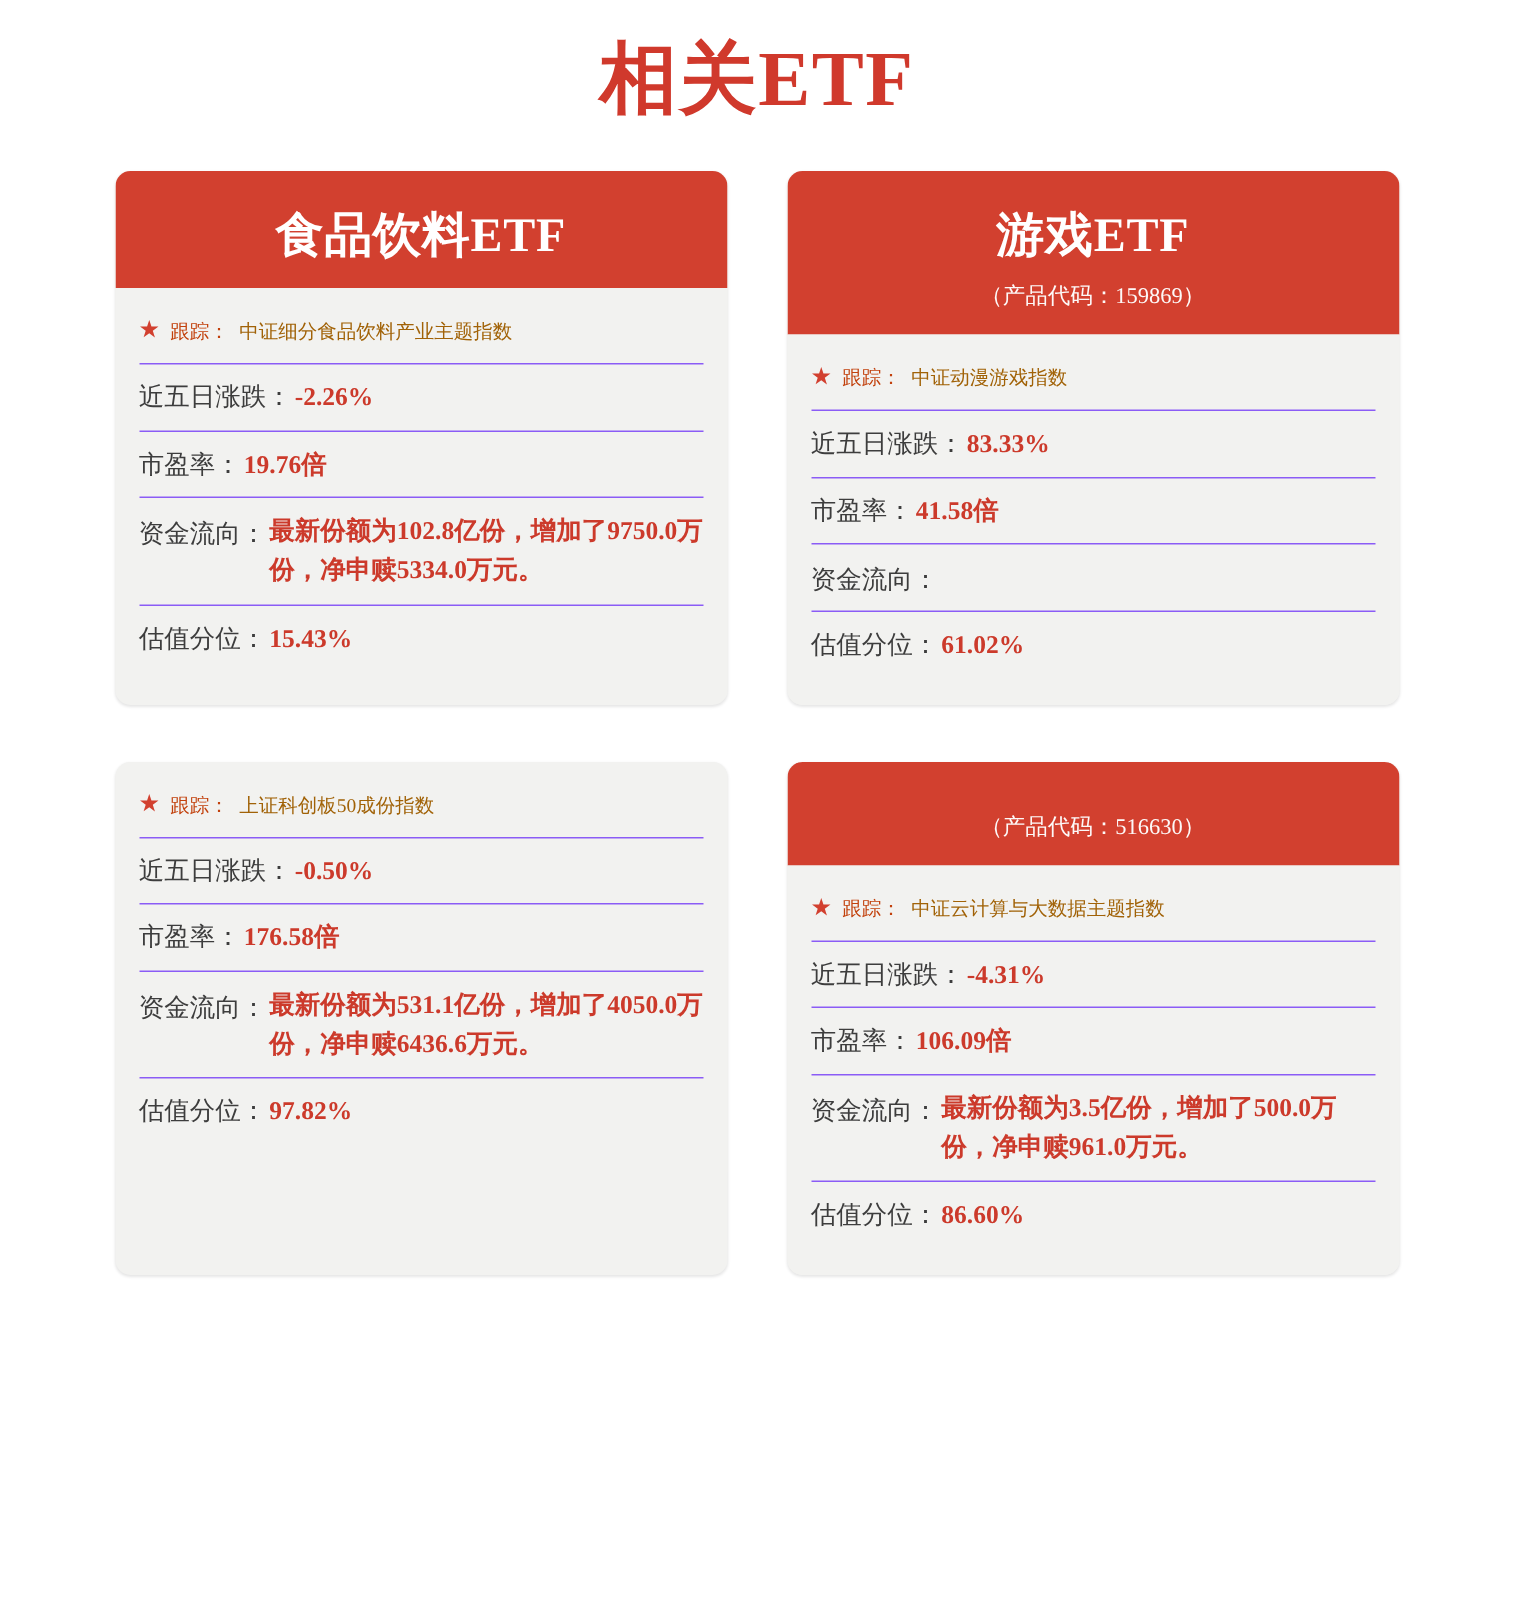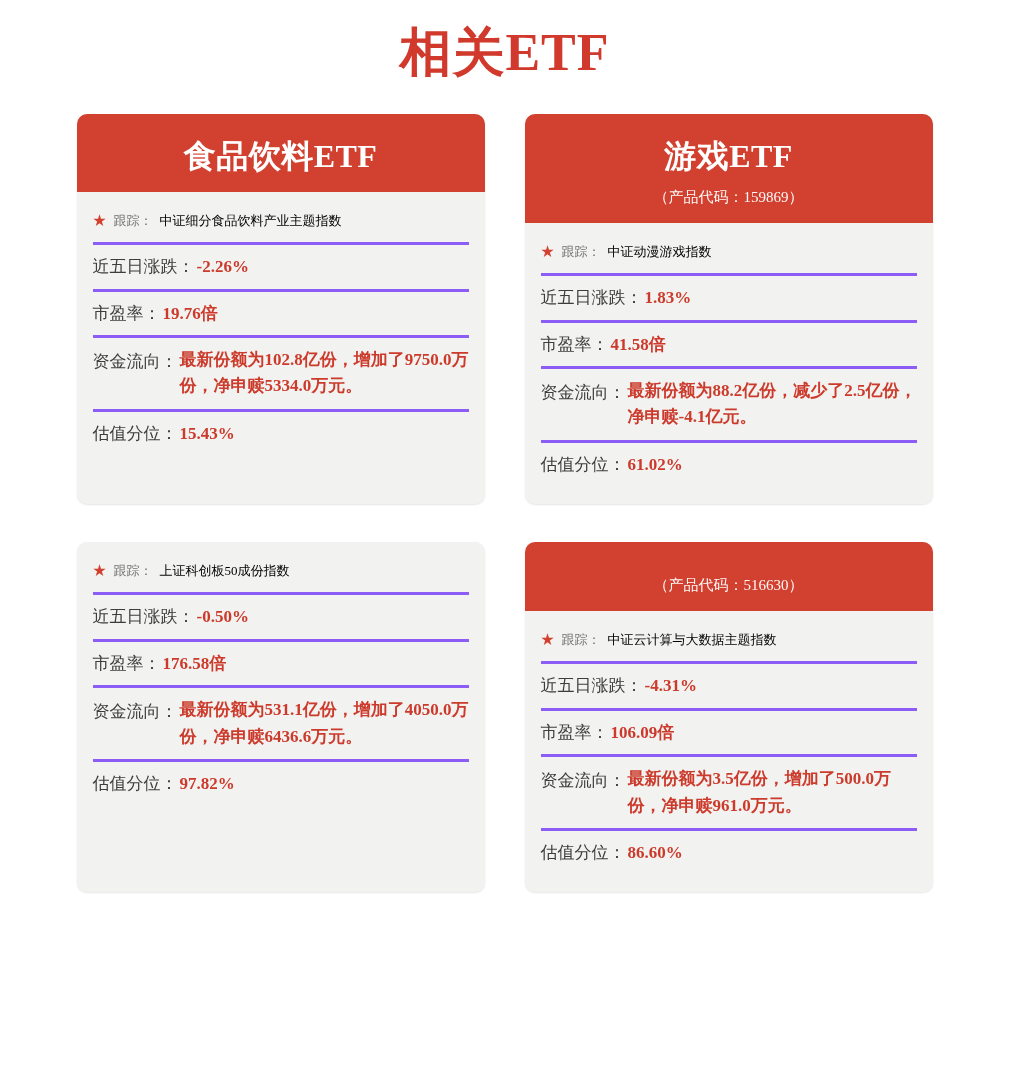--- a/index.html
+++ b/index.html
@@ -80,7 +80,7 @@
     flex: 0 0 auto;
   }
   .track-label {
-    color: #737373;
+    color: #c2410c;
   }
   .track-value {
     color: #000000;

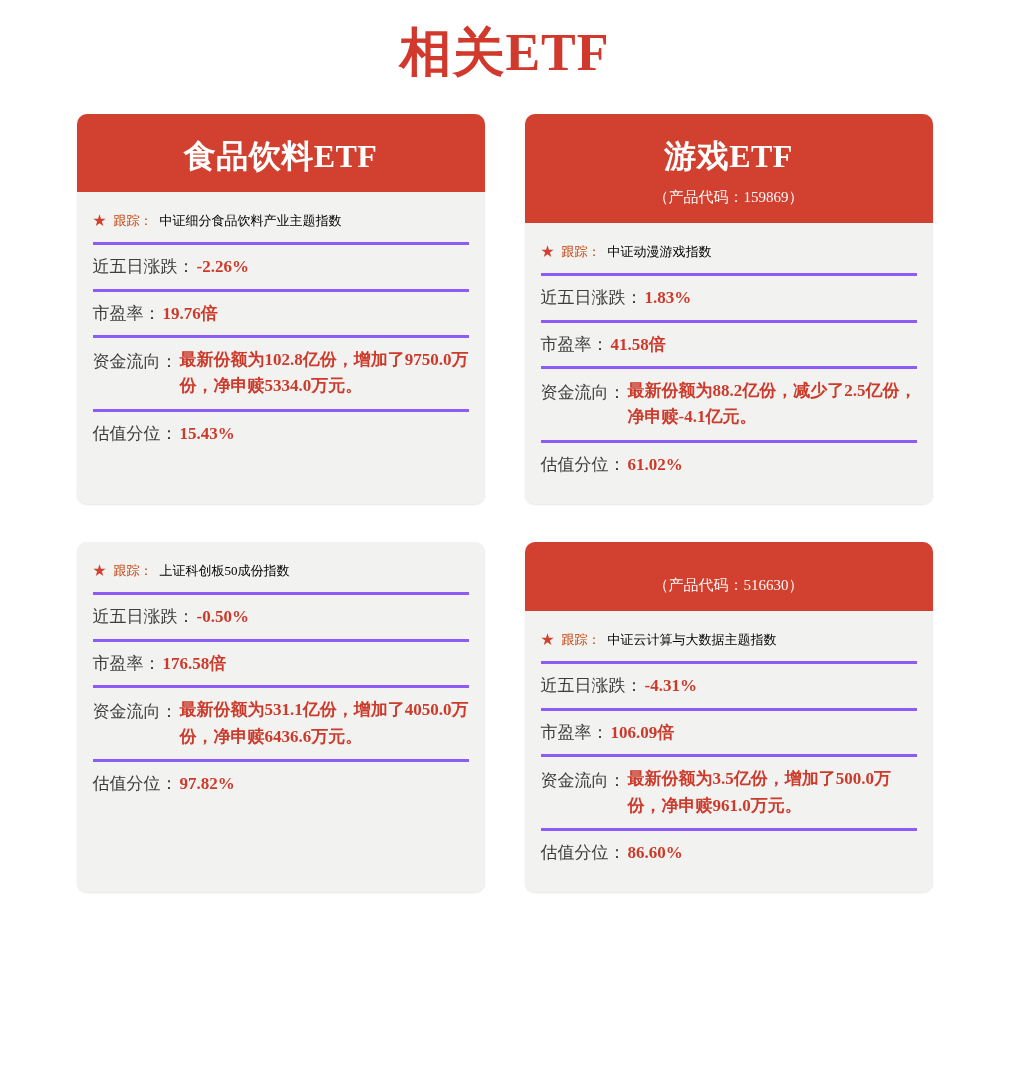--- a/index.html
+++ b/index.html
@@ -83,7 +83,7 @@
     color: #c2410c;
   }
   .track-value {
-    color: #000000;
+    color: #a16207;
     font-family: Liberation Serif, serif;
   }
   .row {

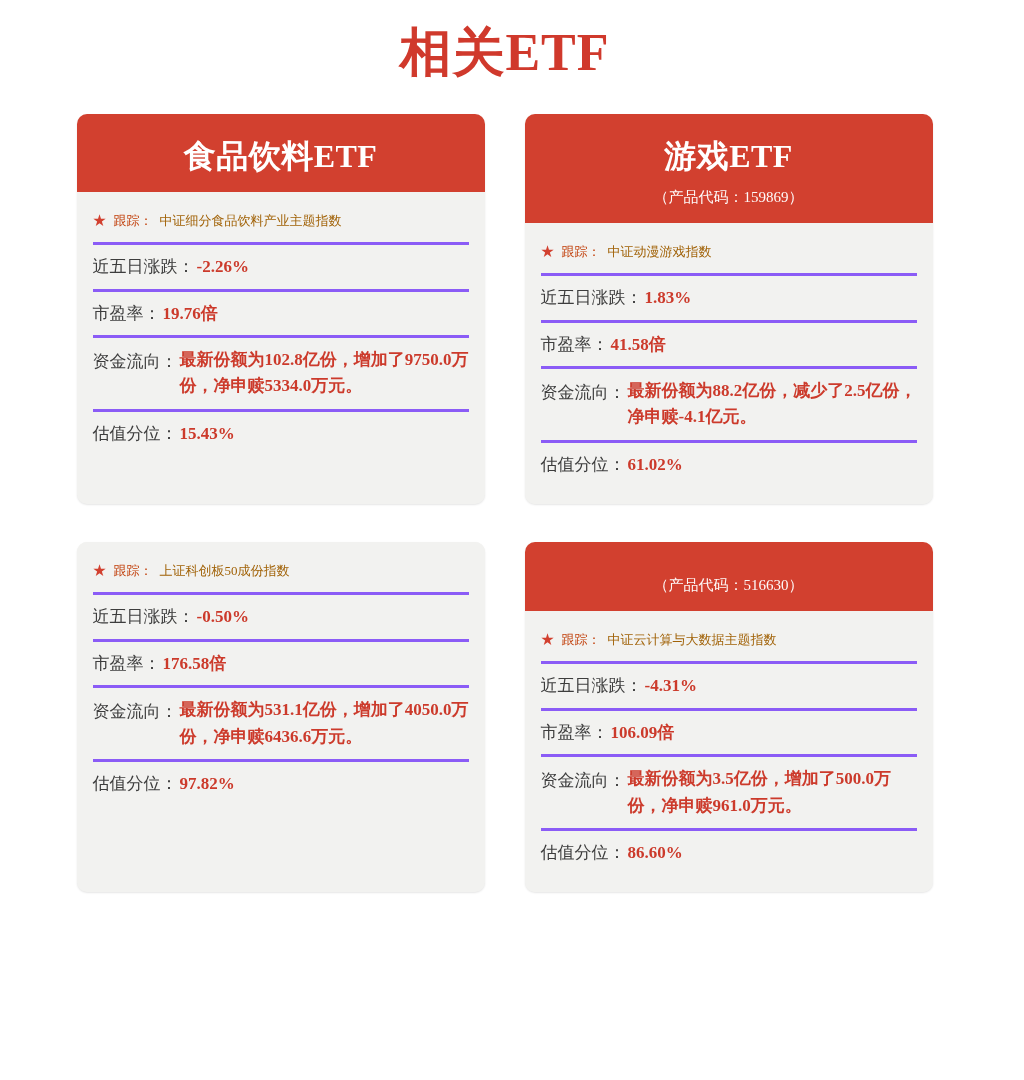--- a/index.html
+++ b/index.html
@@ -90,7 +90,7 @@
     display: flex;
     align-items: flex-start;
     padding: 9px 0;
-    border-top: 3px solid #8b5cf6;
+    border-top: 1px solid #8b5cf6;
     font-size: 17px;
   }
   .row .label {

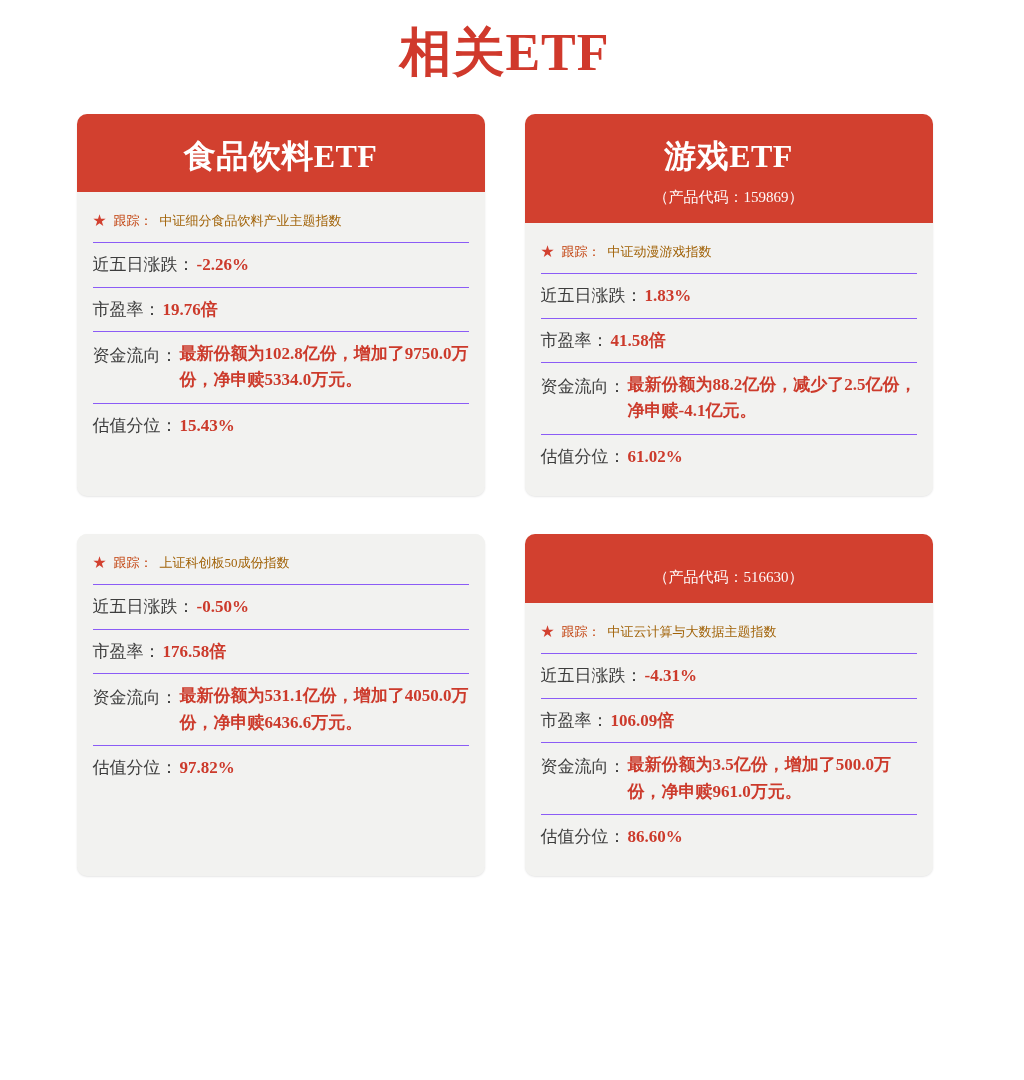--- a/index.html
+++ b/index.html
@@ -166,7 +166,7 @@
         </div>
         <div class="row">
           <span class="label">近五日涨跌：</span>
-          <span class="value">1.83%</span>
+          <span class="value">83.33%</span>
         </div>
         <div class="row">
           <span class="label">市盈率：</span>

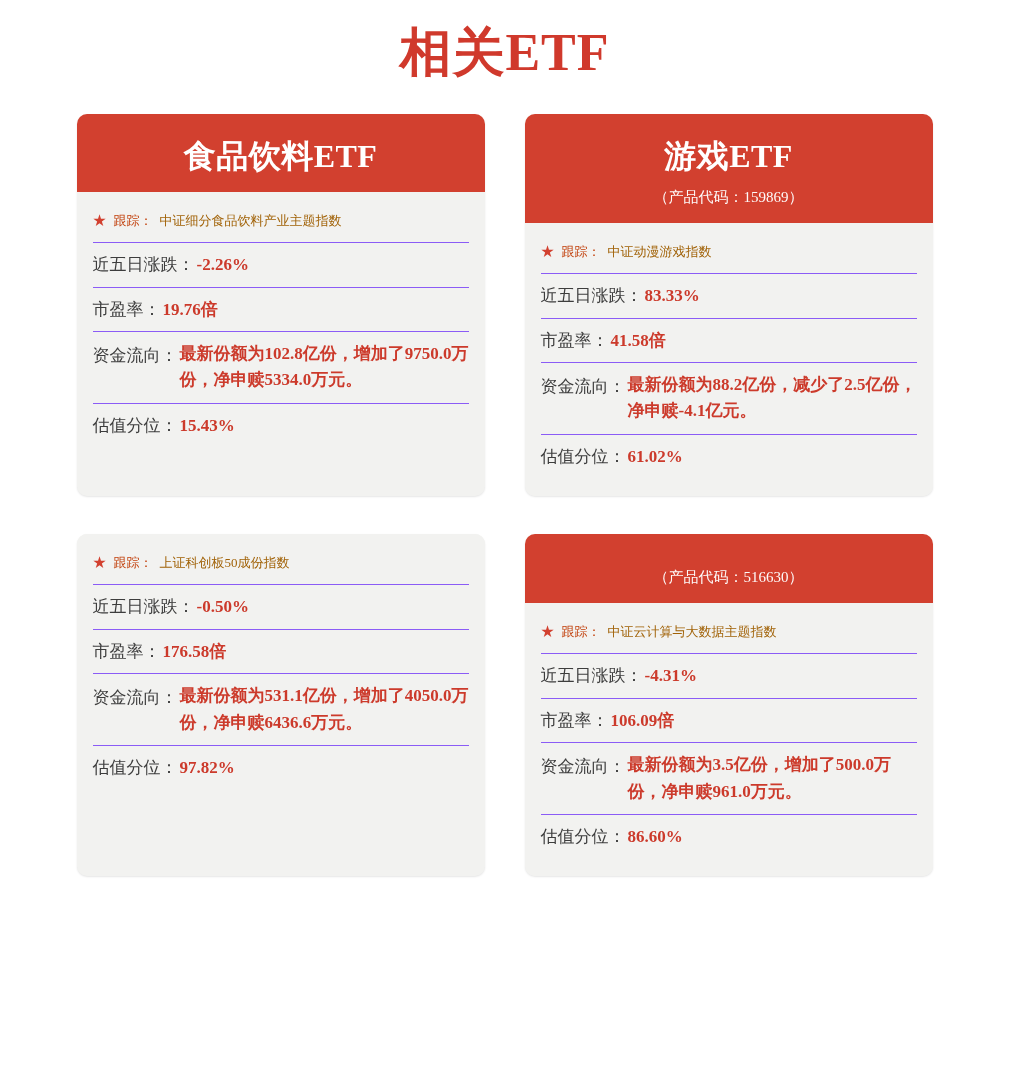--- a/index.html
+++ b/index.html
@@ -174,7 +174,6 @@
         </div>
         <div class="row flow">
           <span class="label">资金流向：</span>
-          <span class="value">最新份额为88.2亿份，减少了2.5亿份，净申赎-4.1亿元。</span>
         </div>
         <div class="row">
           <span class="label">估值分位：</span>

